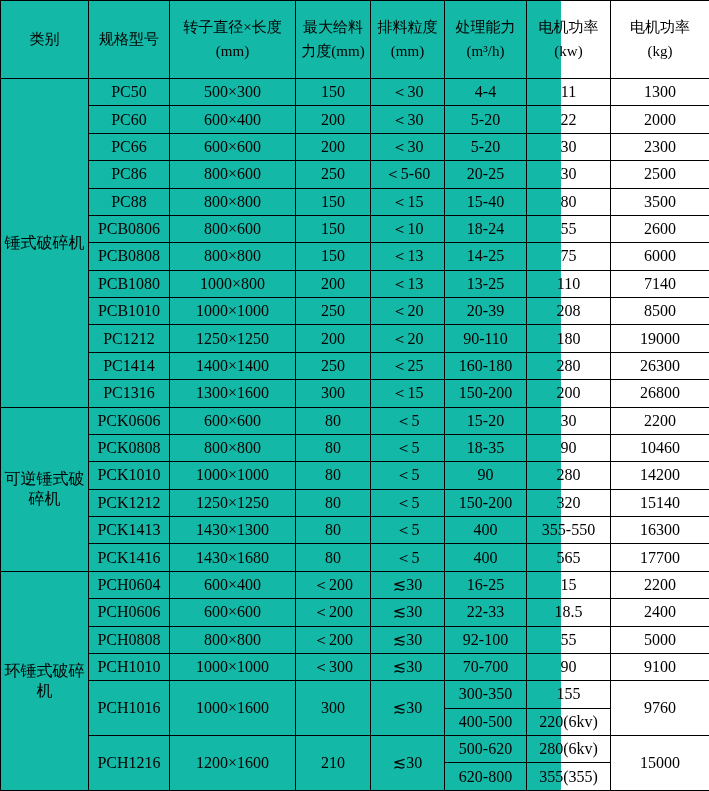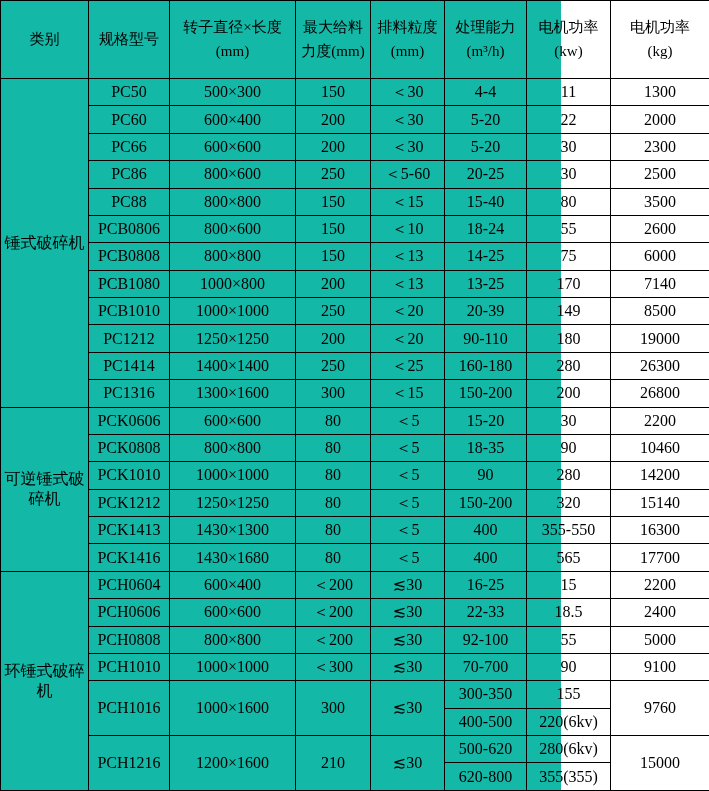--- a/index.html
+++ b/index.html
@@ -153,7 +153,7 @@
           <td>200</td>
           <td>＜13</td>
           <td>13-25</td>
-          <td>170</td>
+          <td>110</td>
           <td>7140</td>
         </tr>
         <tr>

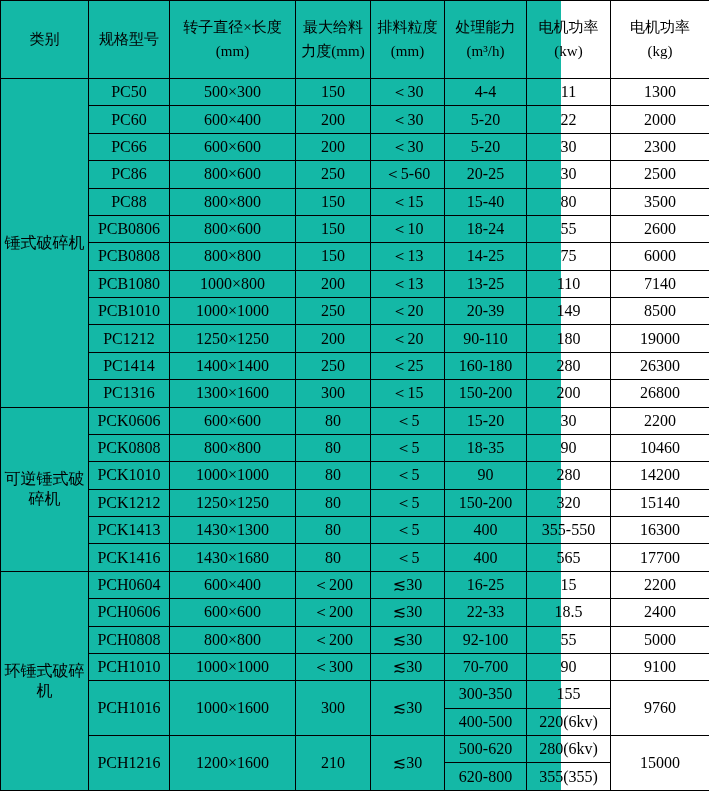--- a/index.html
+++ b/index.html
@@ -162,7 +162,7 @@
           <td>250</td>
           <td>＜20</td>
           <td>20-39</td>
-          <td>149</td>
+          <td>208</td>
           <td>8500</td>
         </tr>
         <tr>

